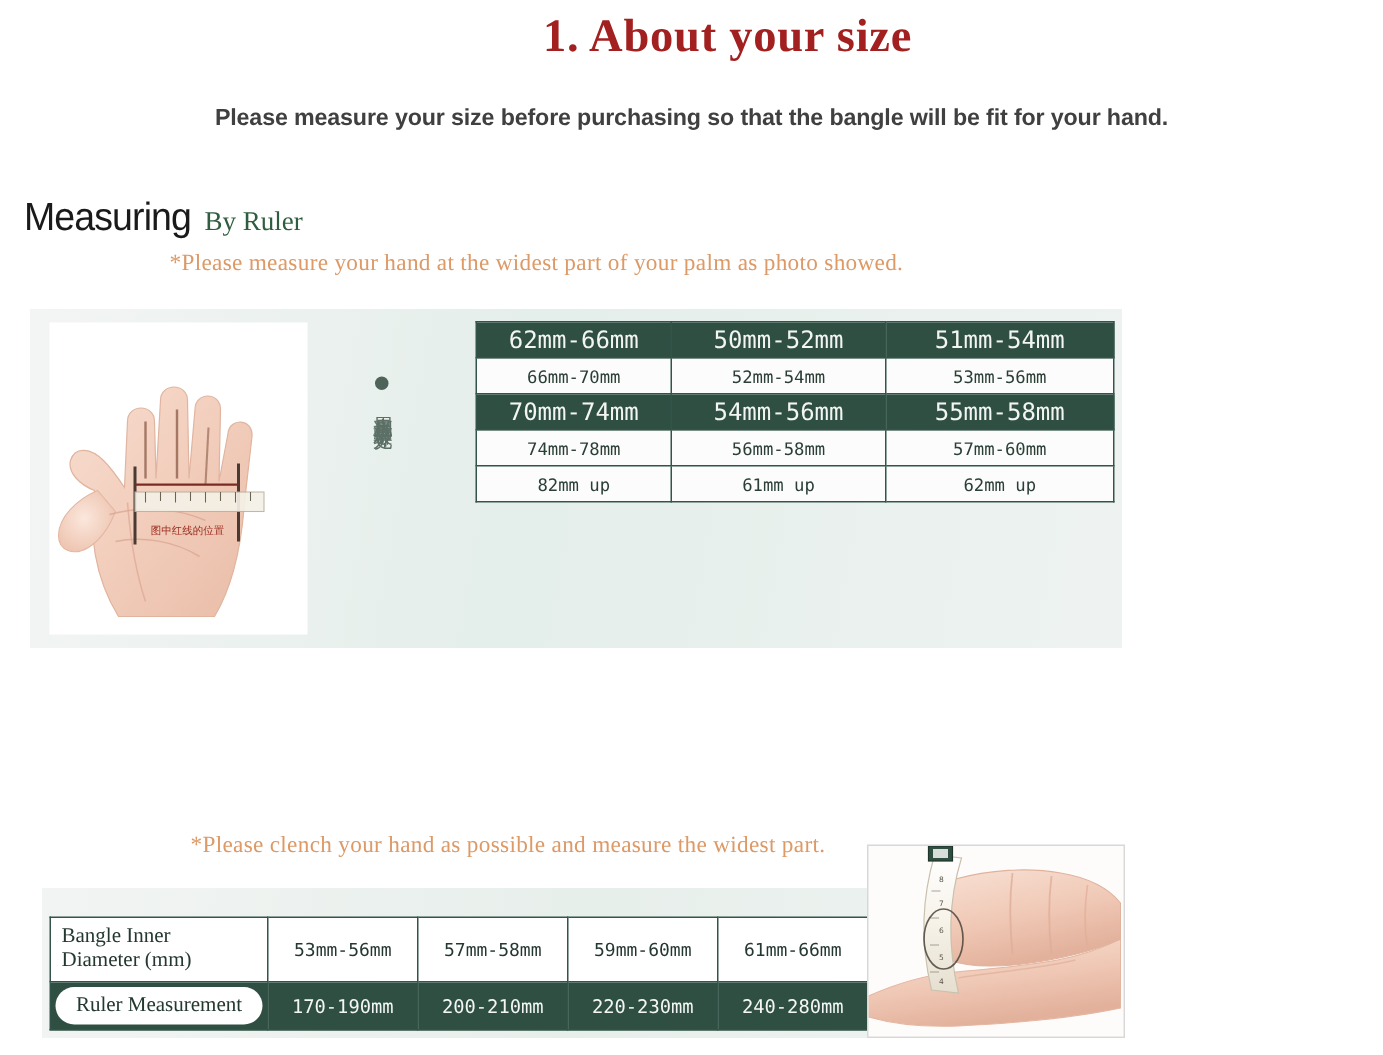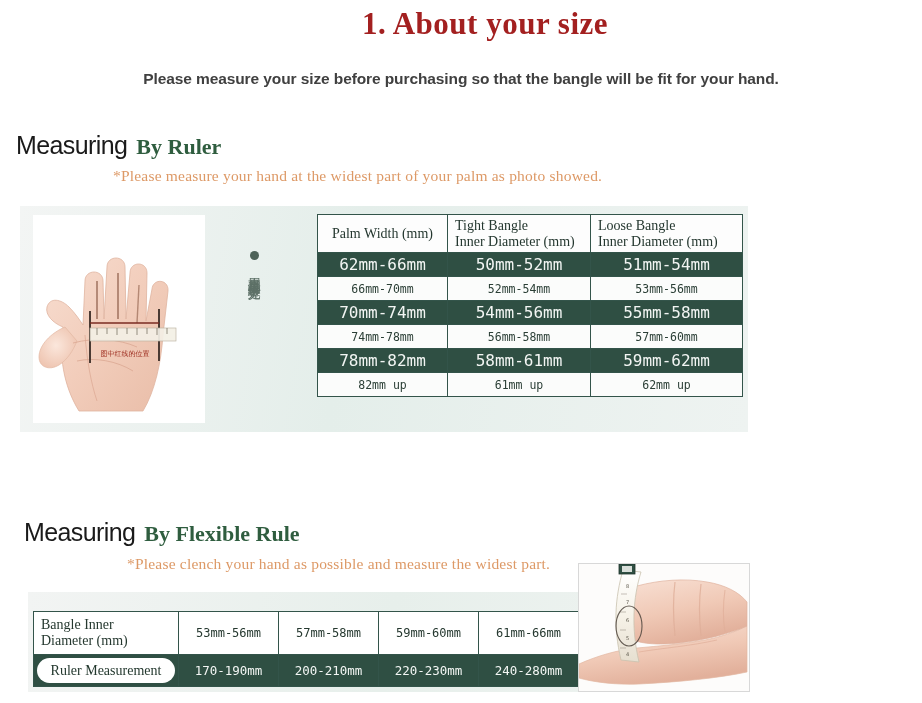--- a/index.html
+++ b/index.html
@@ -42,10 +42,9 @@
   }
   .sec-head .word-rest{
     font-family:"Liberation Serif", serif;
-    font-size:22px;color:#2f5d3f;
+    font-size:18px;color:#2f5d3f;
     margin-left:9px;
     display:inline-block;
-    font-weight:bold;
   }
   .note{
     position:absolute;white-space:nowrap;

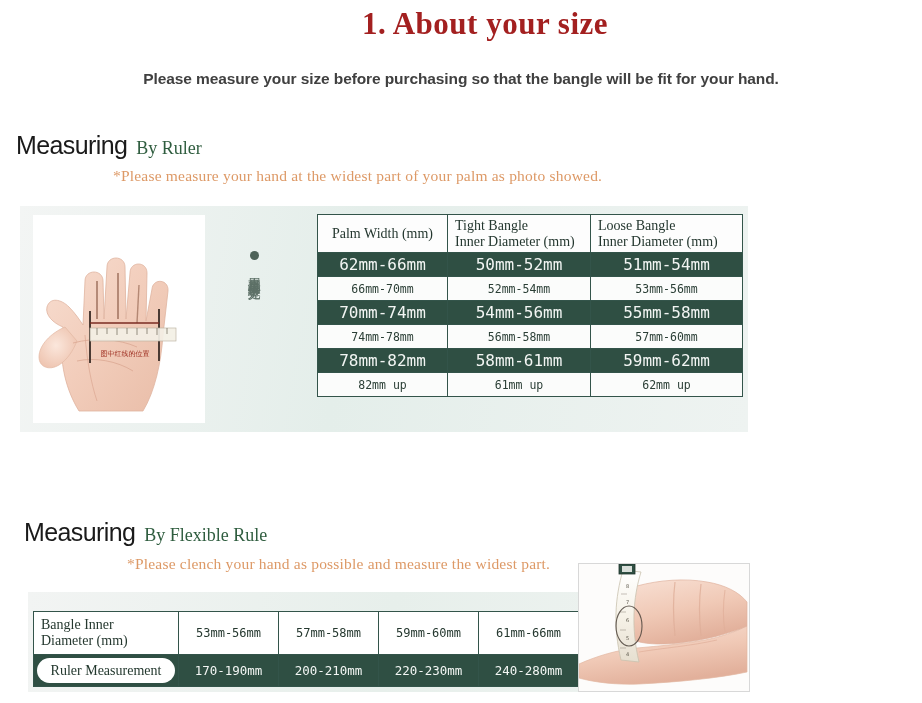--- a/index.html
+++ b/index.html
@@ -263,17 +263,6 @@
         <col class="w3">
       </colgroup>
     <tbody>
-      <tr class="hdr">
-        <td class="c1">Palm Width (mm)</td>
-        <td class="c2">
-          <div>Tight Bangle</div>
-          <div>Inner Diameter (mm)</div>
-        </td>
-        <td class="c3">
-          <div>Loose Bangle</div>
-          <div>Inner Diameter (mm)</div>
-        </td>
-      </tr>
       <tr class="dark">
         <td>62mm-66mm</td>
         <td>50mm-52mm</td>

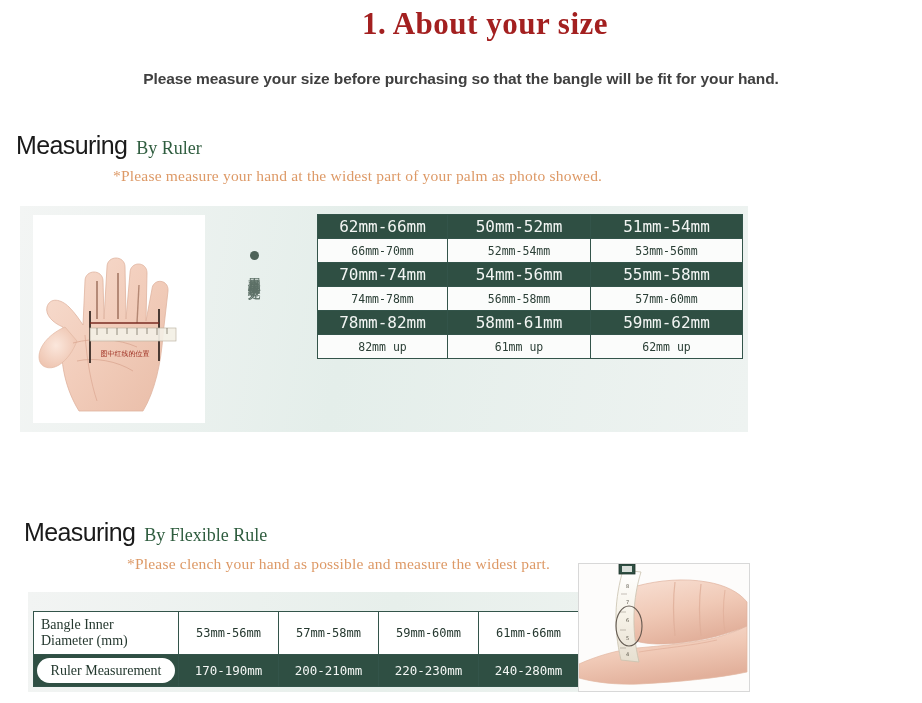--- a/index.html
+++ b/index.html
@@ -282,11 +282,6 @@
         <td>74mm-78mm</td>
         <td>56mm-58mm</td>
         <td>57mm-60mm</td>
-      </tr>
-      <tr class="dark">
-        <td>78mm-82mm</td>
-        <td>58mm-61mm</td>
-        <td>59mm-62mm</td>
       </tr>
       <tr class="light">
         <td>82mm up</td>

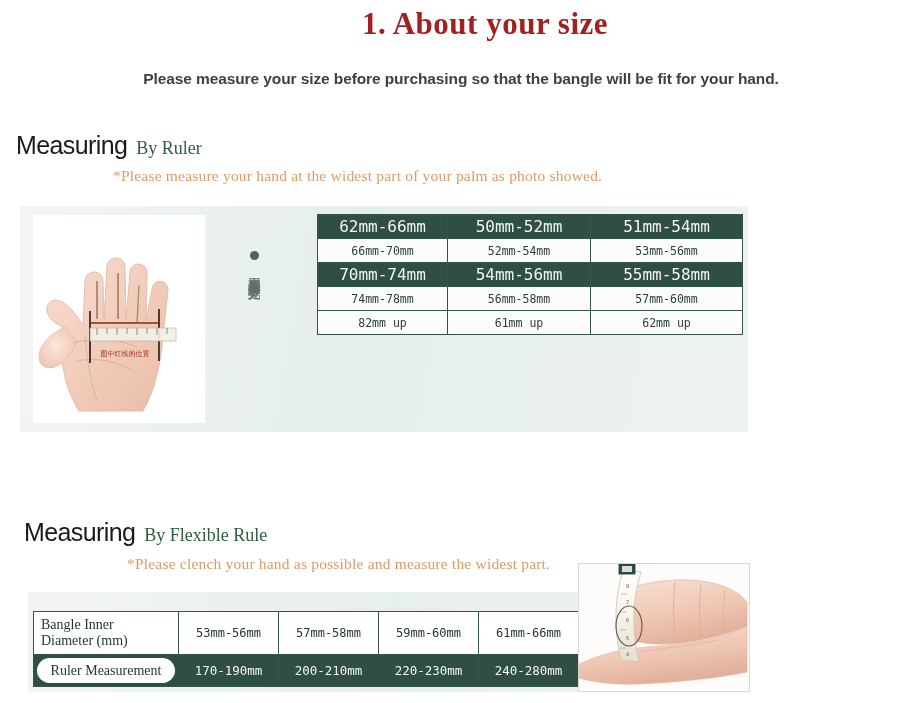--- a/index.html
+++ b/index.html
@@ -291,9 +291,6 @@
     </tbody>
   </table>
 
-  <div id="head2" class="sec-head">
-    <span class="word-measuring">Measuring</span><span class="word-rest">By Flexible Rule</span>
-  </div>
   <div id="note2" class="note">*Please clench your hand as possible and measure the widest part.</div>
 
   <div id="panel2"></div>

